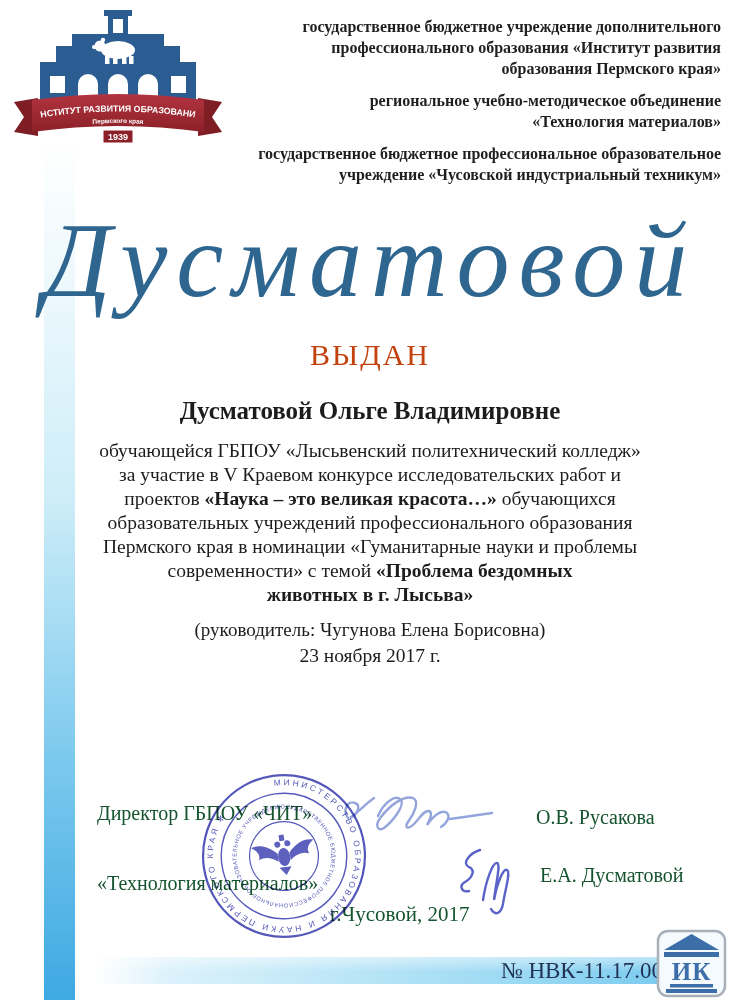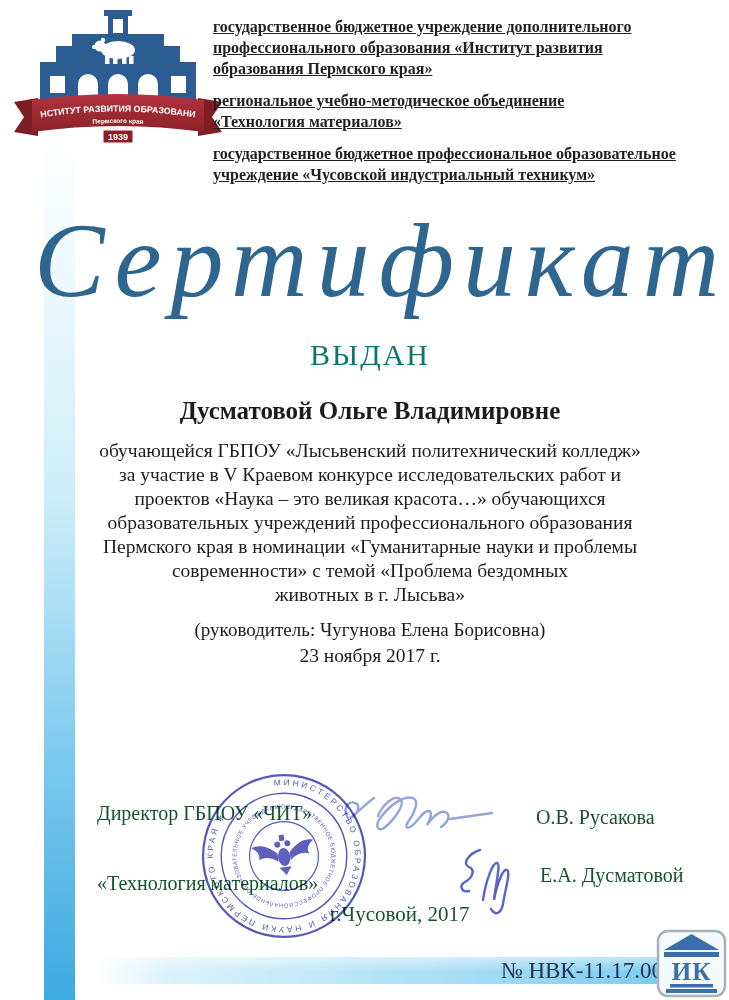--- a/index.html
+++ b/index.html
@@ -16,8 +16,8 @@
     font-size:23px;color:#223355;}
 
   
-  .header-text{position:absolute;left:213px;top:16px;width:508px;text-align:left;
-    font-weight:bold;font-size:16px;line-height:21px;color:#1f1f1f;text-decoration:underline;}
+  .header-text{position:absolute;left:213px;top:16px;width:508px;text-align:right;
+    font-weight:bold;font-size:16px;line-height:21px;color:#1f1f1f;}
   .org-block{margin-bottom:11px;}
   .logo{position:absolute;left:12px;top:6px;width:212px;height:140px;}
 

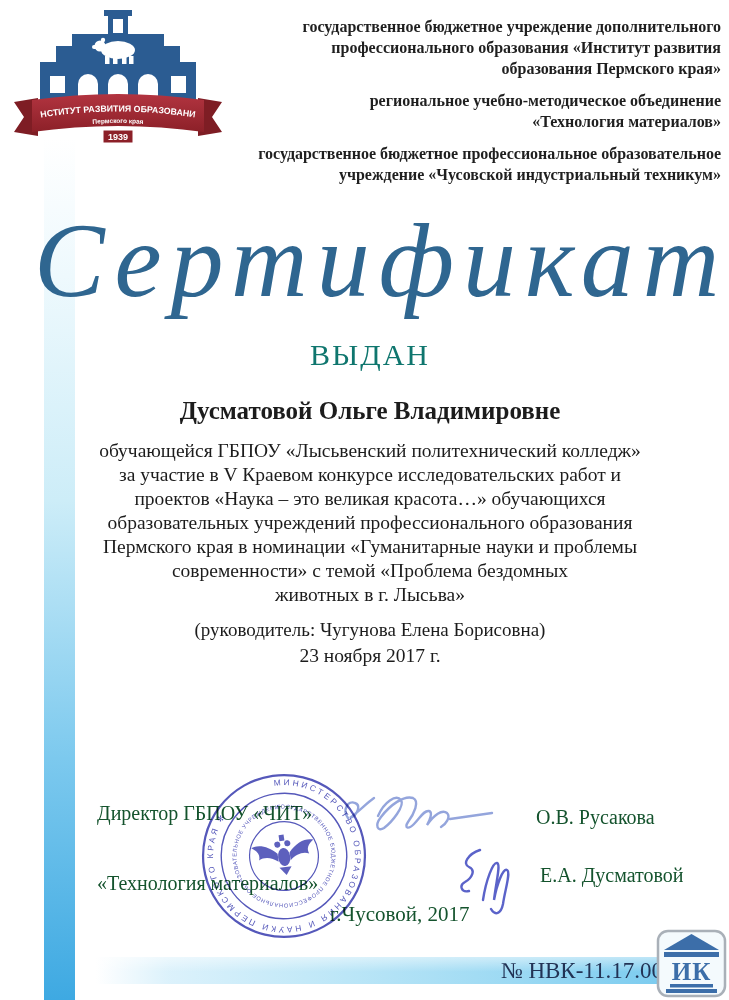--- a/index.html
+++ b/index.html
@@ -116,7 +116,7 @@
   </div>
 
   <div class="main-col">
-    <div class="cert-title">Сертификат</div>
+    <div class="cert-title">Дусматовой</div>
     <div class="issued">ВЫДАН</div>
     <div class="recipient">Дусматовой Ольге Владимировне</div>
     <div class="body-text">

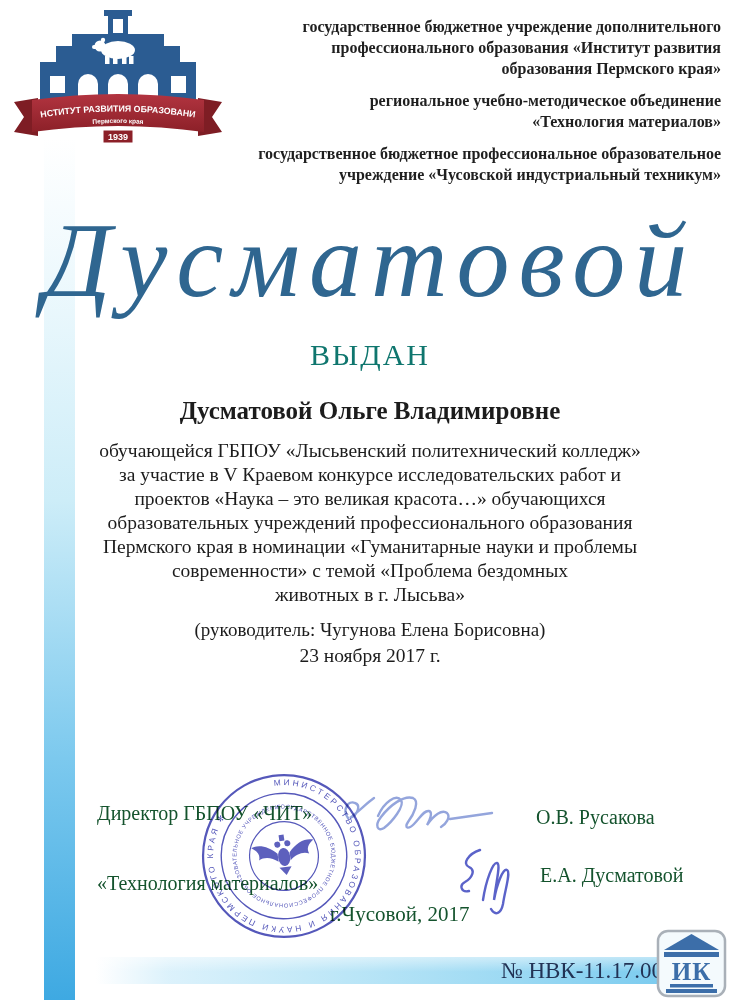--- a/index.html
+++ b/index.html
@@ -25,7 +25,7 @@
   .main-col{position:absolute;left:34px;top:205px;width:672px;text-align:center;}
   .cert-title{font-style:italic;font-size:106px;line-height:112px;letter-spacing:9px;
     color:#2f6690;font-family:"Liberation Serif",serif;}
-  .issued{font-size:30px;line-height:36px;letter-spacing:2px;margin-top:20px;color:#0f766e;}
+  .issued{font-size:30px;line-height:36px;letter-spacing:2px;margin-top:20px;color:#c2410c;}
   .recipient{font-size:25px;line-height:32px;font-weight:bold;margin-top:22px;}
   .body-text{font-size:19.5px;line-height:24px;margin-top:12px;}
   .body-text b{font-weight:normal;}

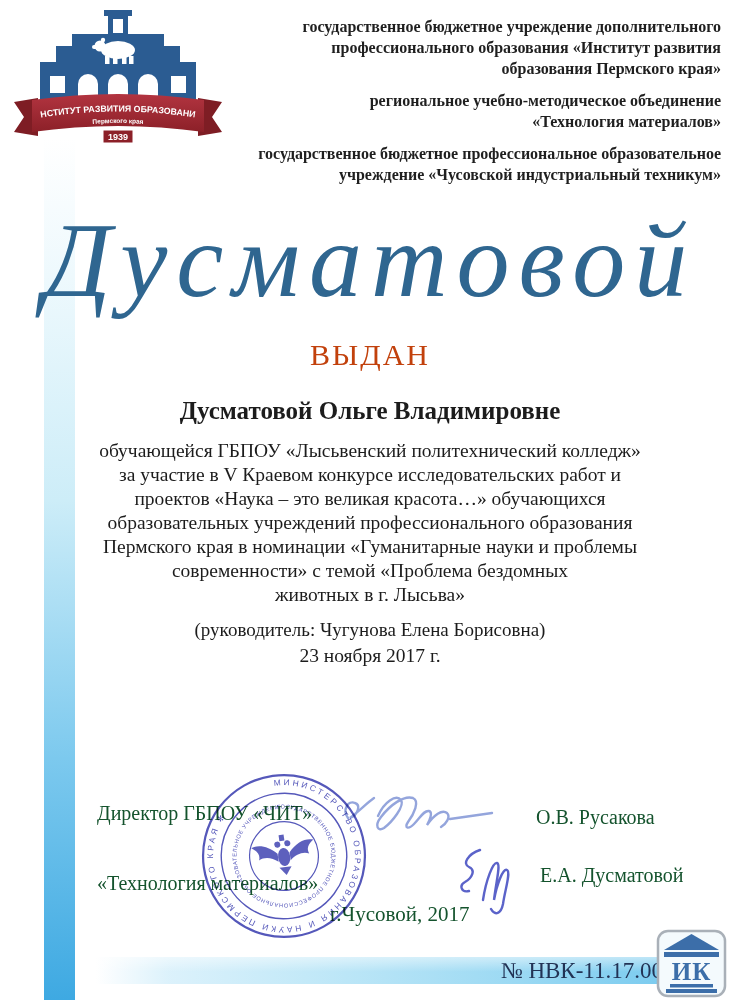--- a/index.html
+++ b/index.html
@@ -28,7 +28,7 @@
   .issued{font-size:30px;line-height:36px;letter-spacing:2px;margin-top:20px;color:#c2410c;}
   .recipient{font-size:25px;line-height:32px;font-weight:bold;margin-top:22px;}
   .body-text{font-size:19.5px;line-height:24px;margin-top:12px;}
-  .body-text b{font-weight:normal;}
+  .body-text b{font-weight:bold;}
   .supervisor{font-size:19px;line-height:26px;margin-top:10px;}
   .issue-date{font-size:19.5px;line-height:26px;margin-top:0;}
 

